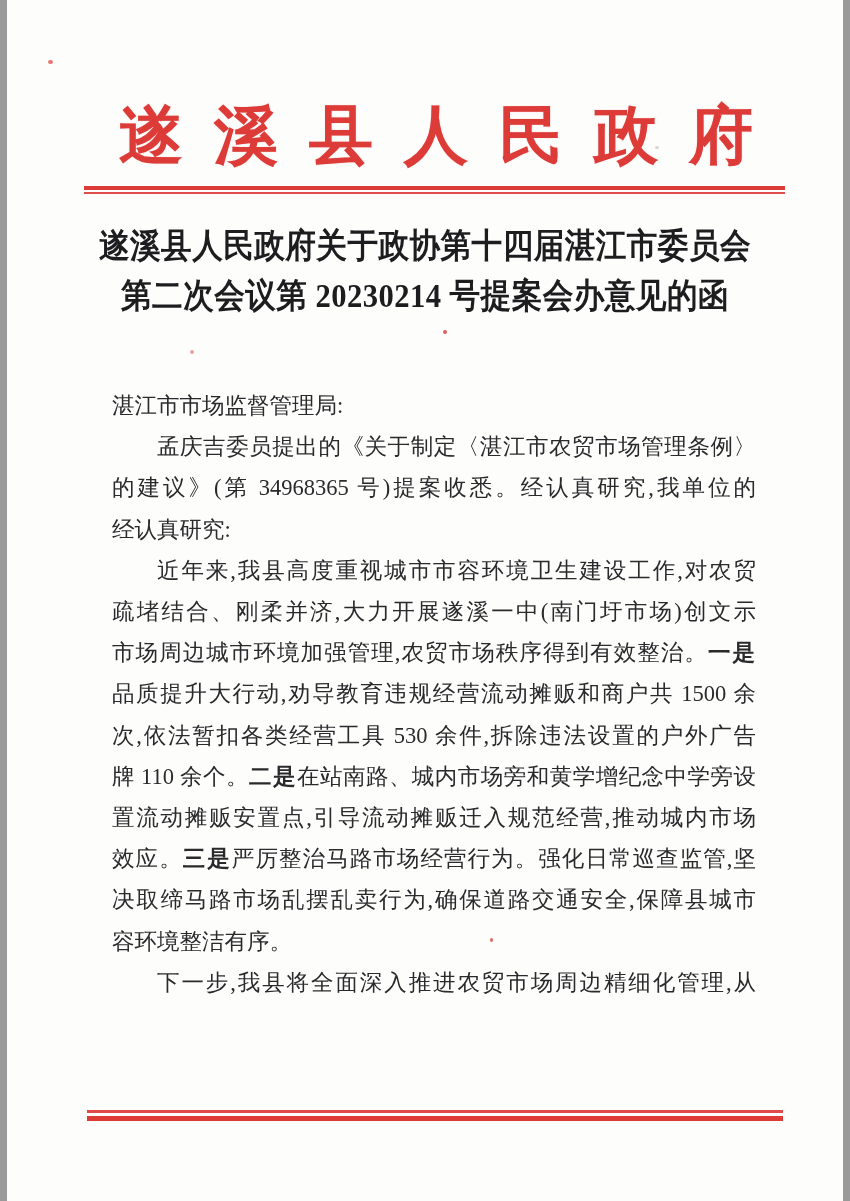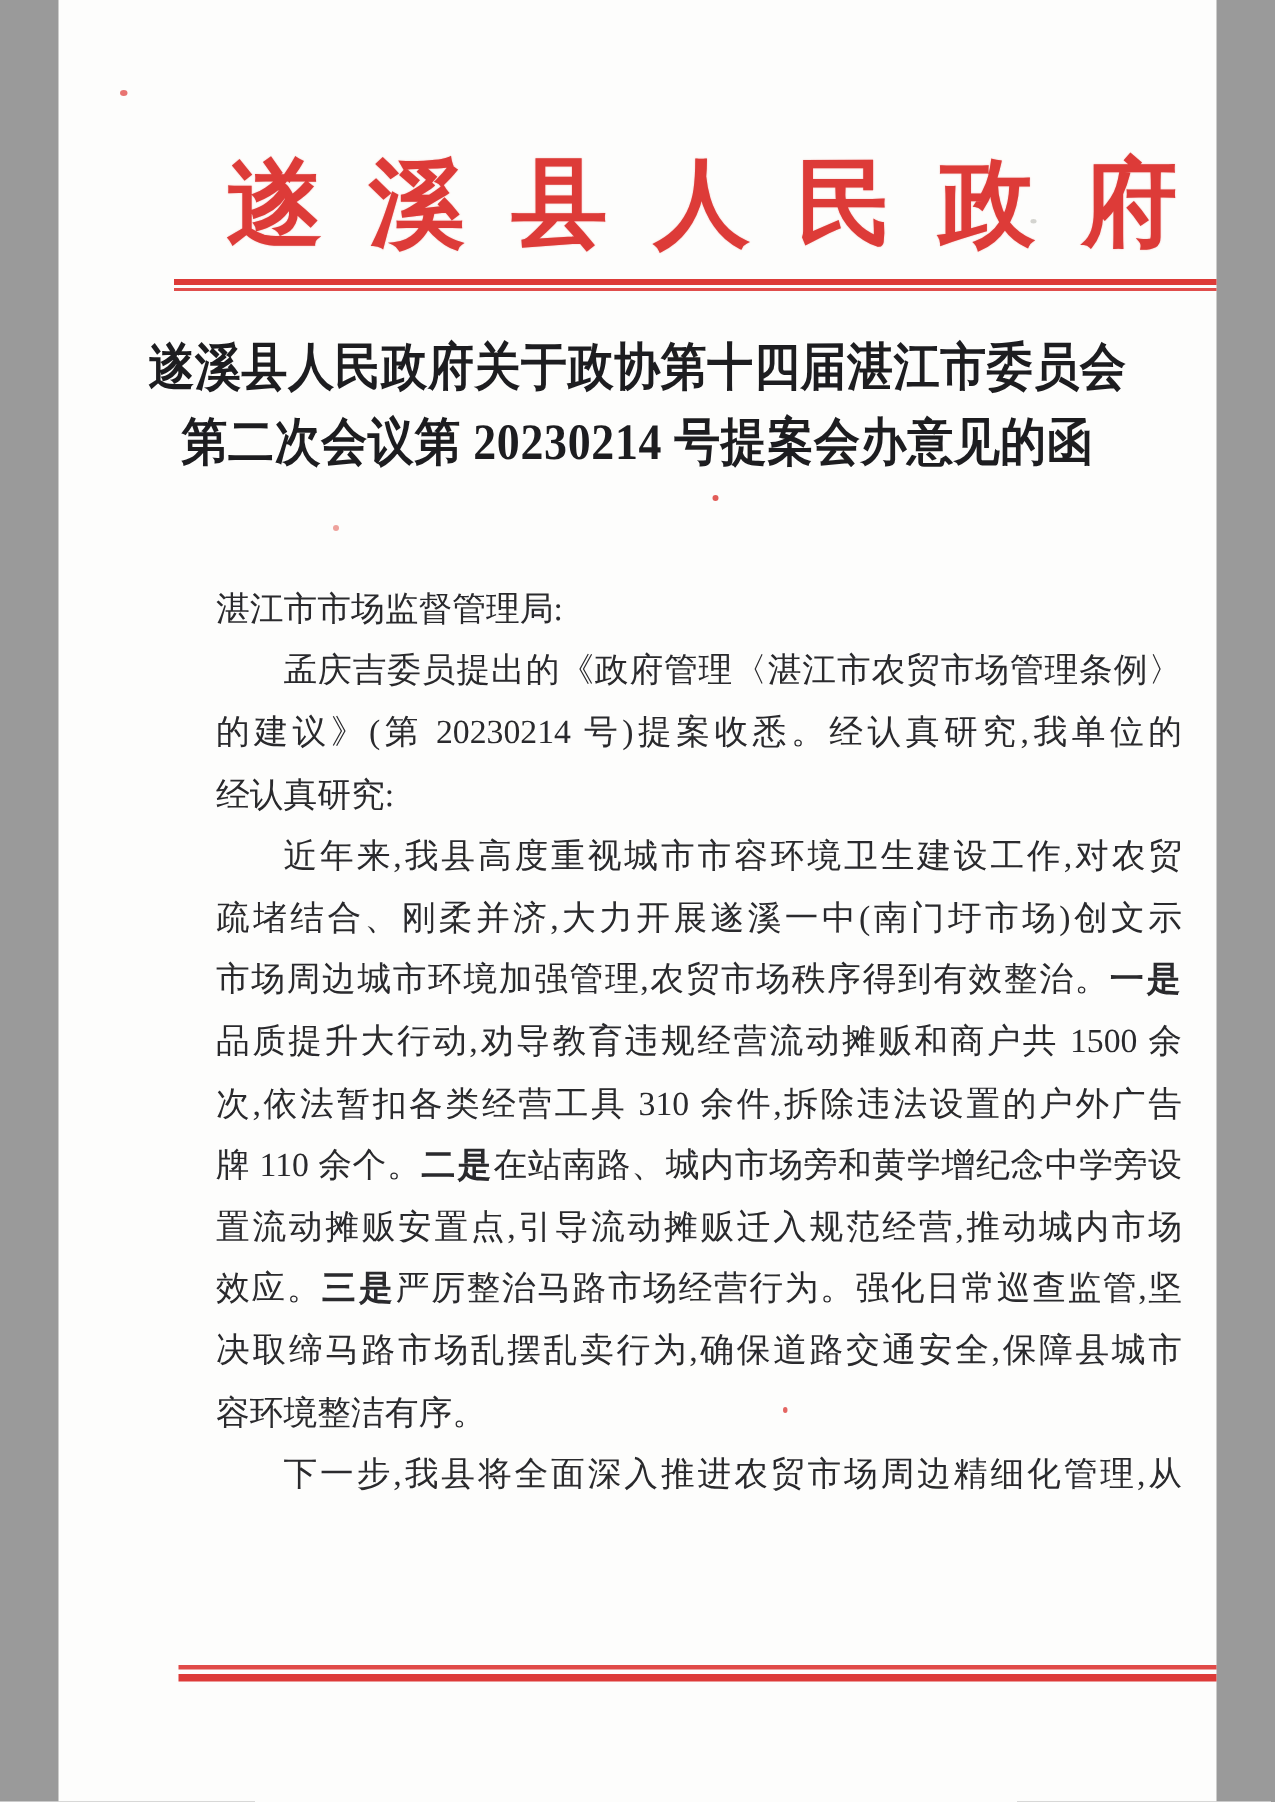--- a/index.html
+++ b/index.html
@@ -14,7 +14,7 @@
   }
   .page{
     position:relative;
-    width:772px;height:1201px;
+    width:836px;height:1201px;
     margin:0 auto;
     background:#fdfdfc;
     overflow:hidden;

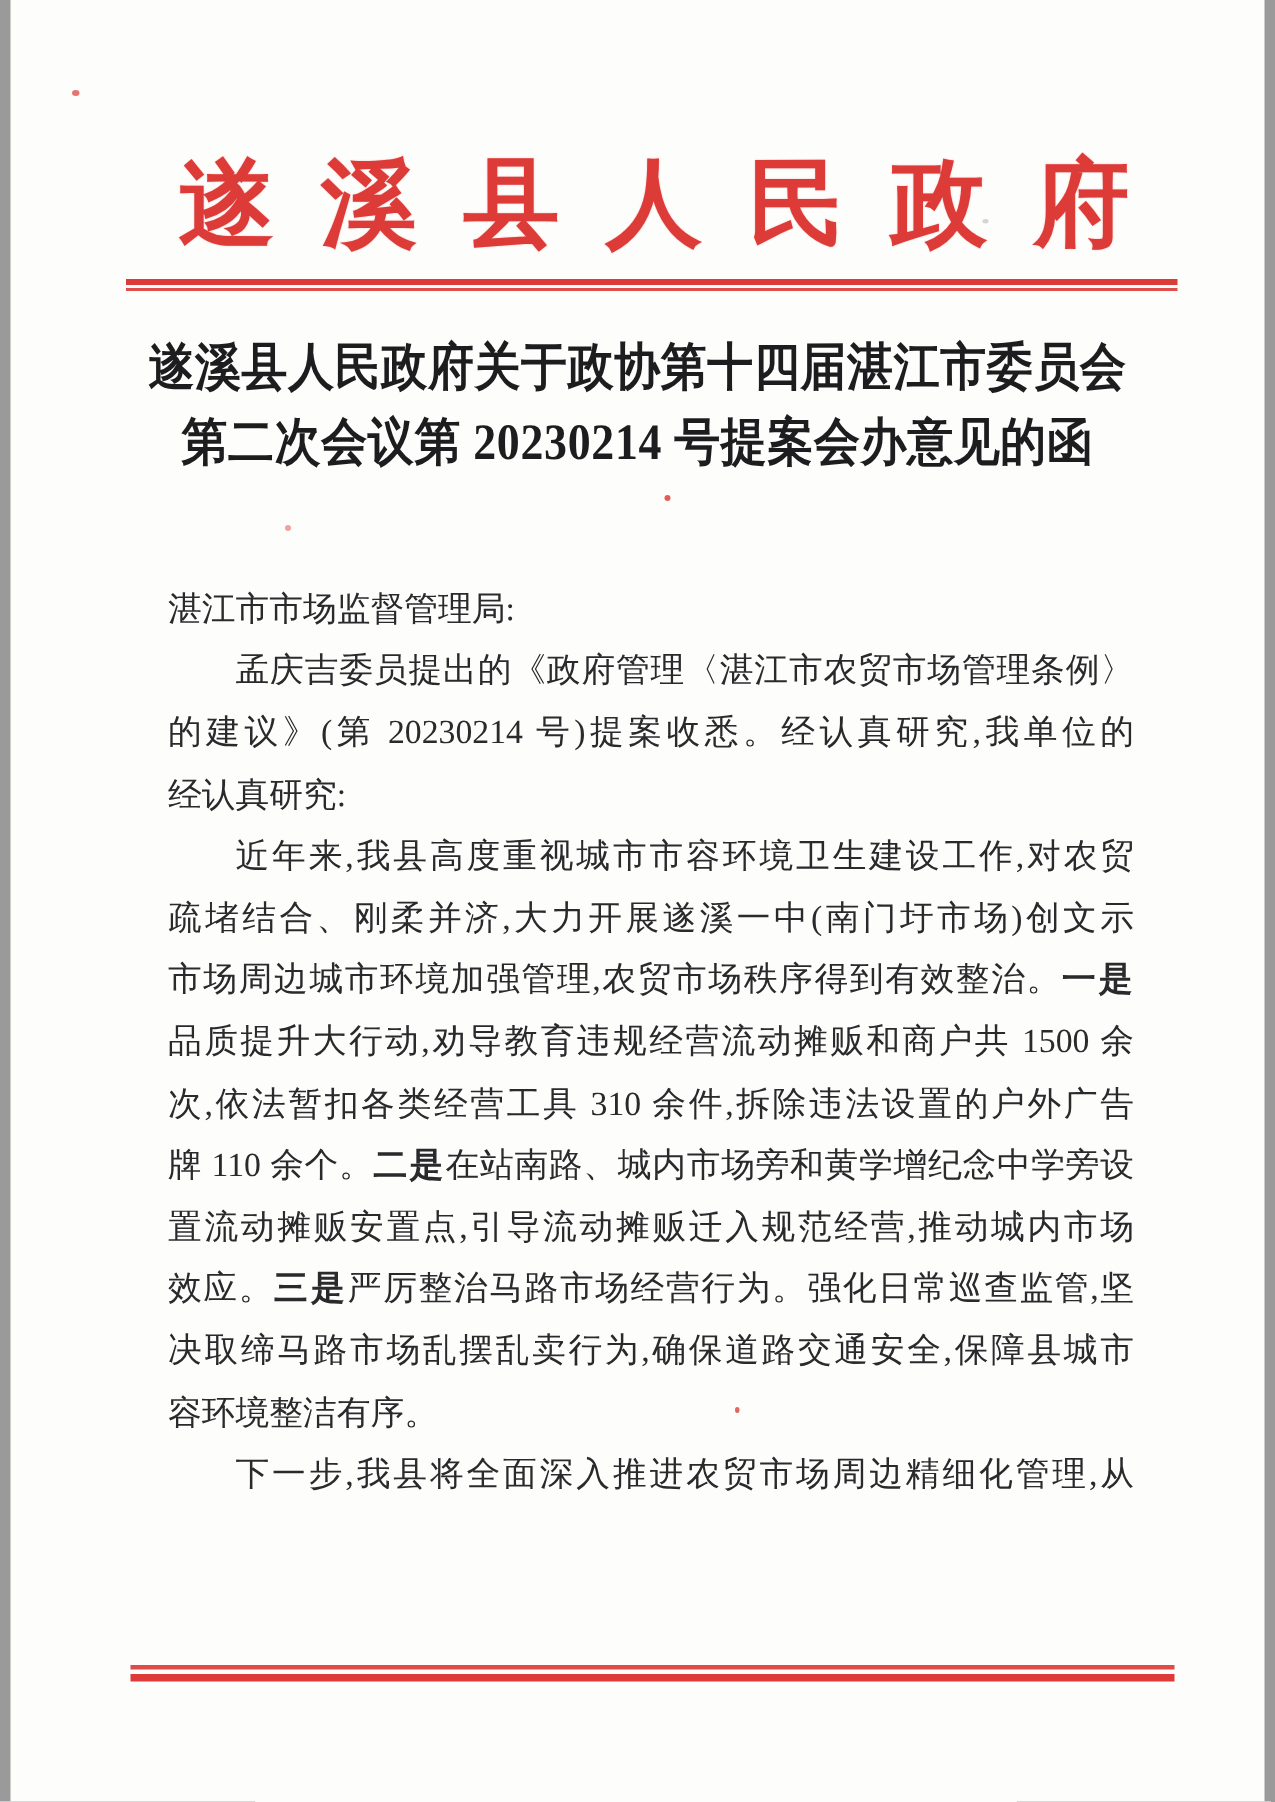--- a/index.html
+++ b/index.html
@@ -115,7 +115,7 @@
 
   <div class="doc-body">
       <div class="body-line"><span>湛江市市场监督管理局:</span></div>
-      <div class="body-line indent justify"><span>孟庆吉委员提出的《政府管理〈湛江市农贸市场管理条例〉</span></div>
+      <div class="body-line indent justify"><span>孟庆吉委员提出的《关于制定〈湛江市农贸市场管理条例〉</span></div>
       <div class="body-line justify"><span>的建议》(第 20230214 号)提案收悉。经认真研究,我单位的</span></div>
       <div class="body-line"><span>经认真研究:</span></div>
       <div class="body-line indent justify"><span>近年来,我县高度重视城市市容环境卫生建设工作,对农贸</span></div>

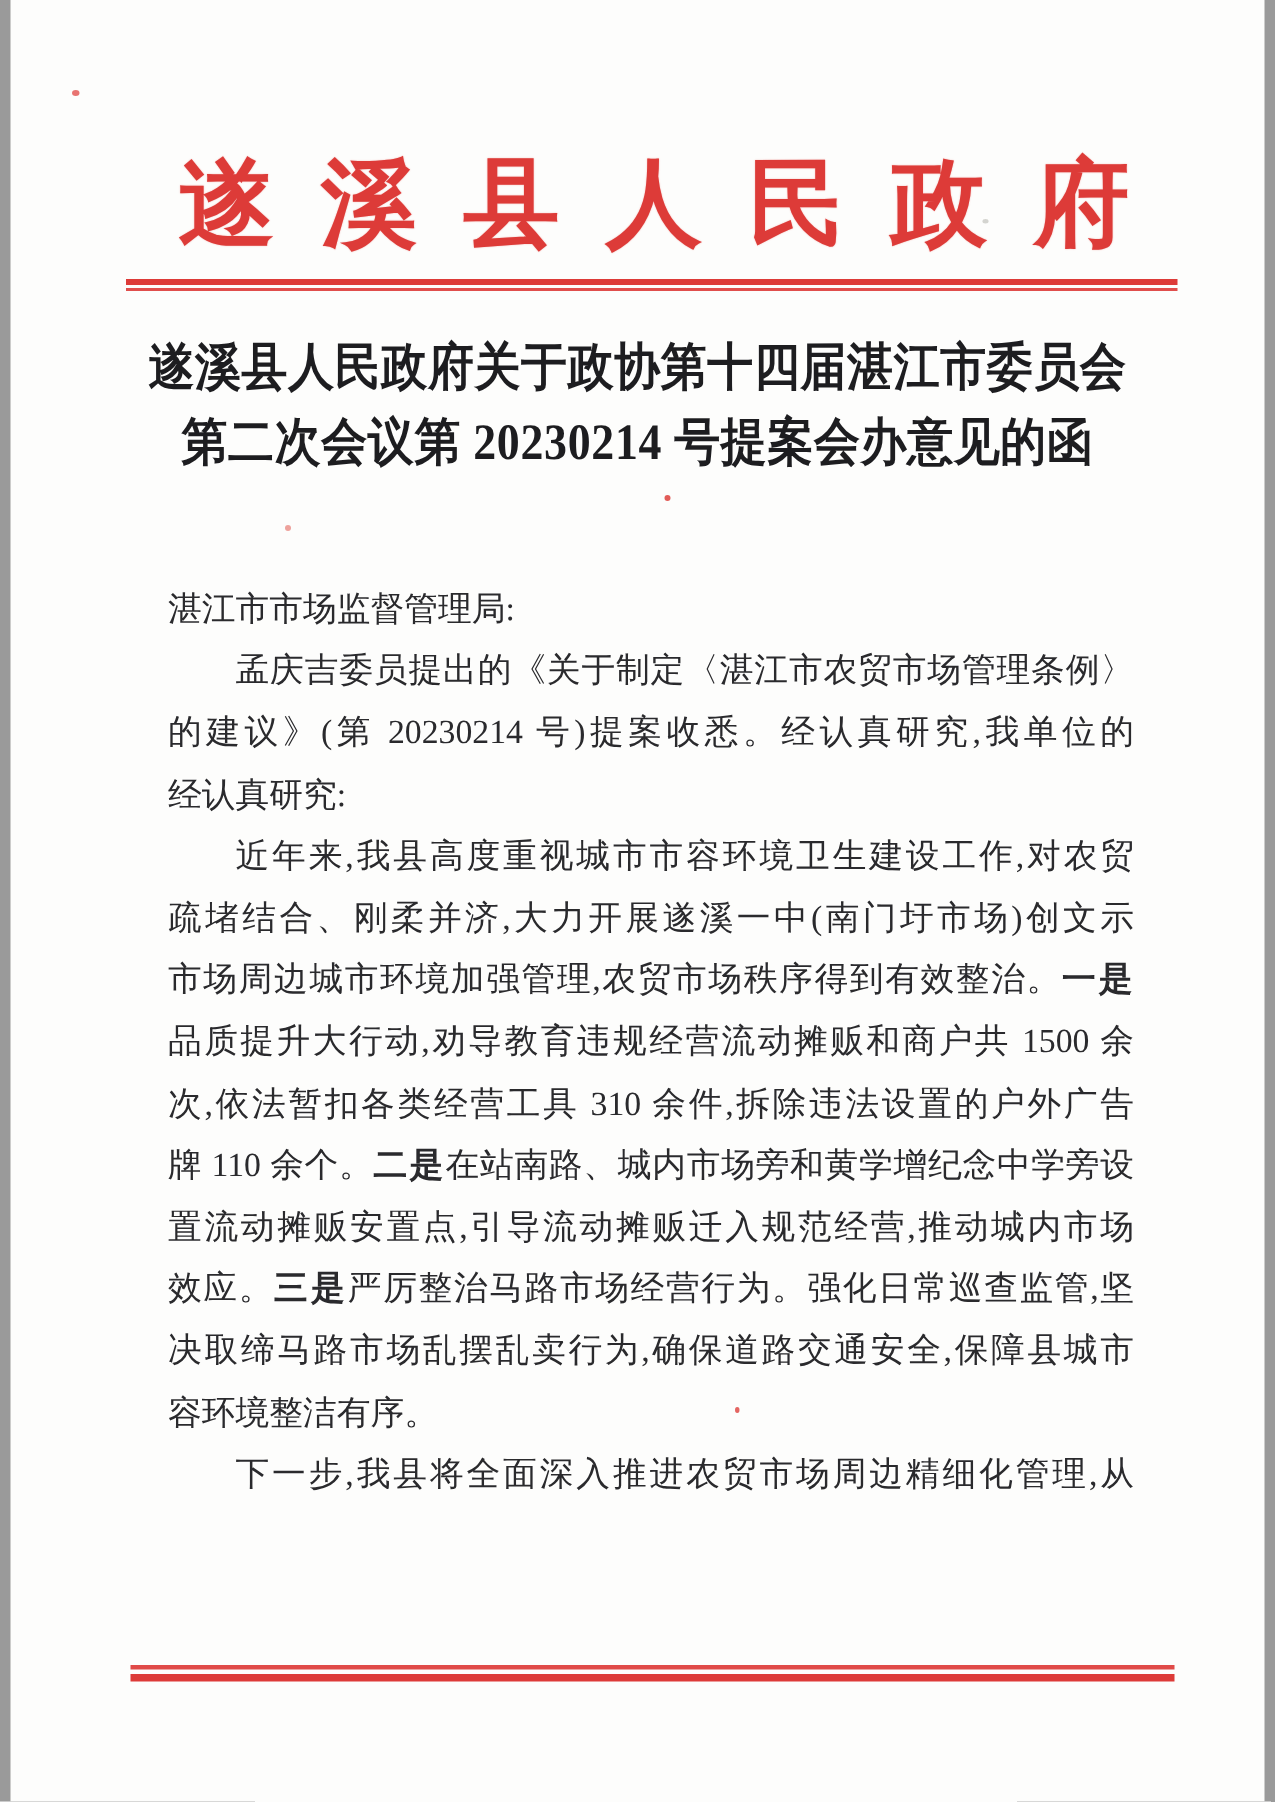--- a/index.html
+++ b/index.html
@@ -116,7 +116,7 @@
   <div class="doc-body">
       <div class="body-line"><span>湛江市市场监督管理局:</span></div>
       <div class="body-line indent justify"><span>孟庆吉委员提出的《关于制定〈湛江市农贸市场管理条例〉</span></div>
-      <div class="body-line justify"><span>的建议》(第 20230214 号)提案收悉。经认真研究,我单位的</span></div>
+      <div class="body-line justify"><span>的建议》(第 34968365 号)提案收悉。经认真研究,我单位的</span></div>
       <div class="body-line"><span>经认真研究:</span></div>
       <div class="body-line indent justify"><span>近年来,我县高度重视城市市容环境卫生建设工作,对农贸</span></div>
       <div class="body-line justify"><span>疏堵结合、刚柔并济,大力开展遂溪一中(南门圩市场)创文示</span></div>

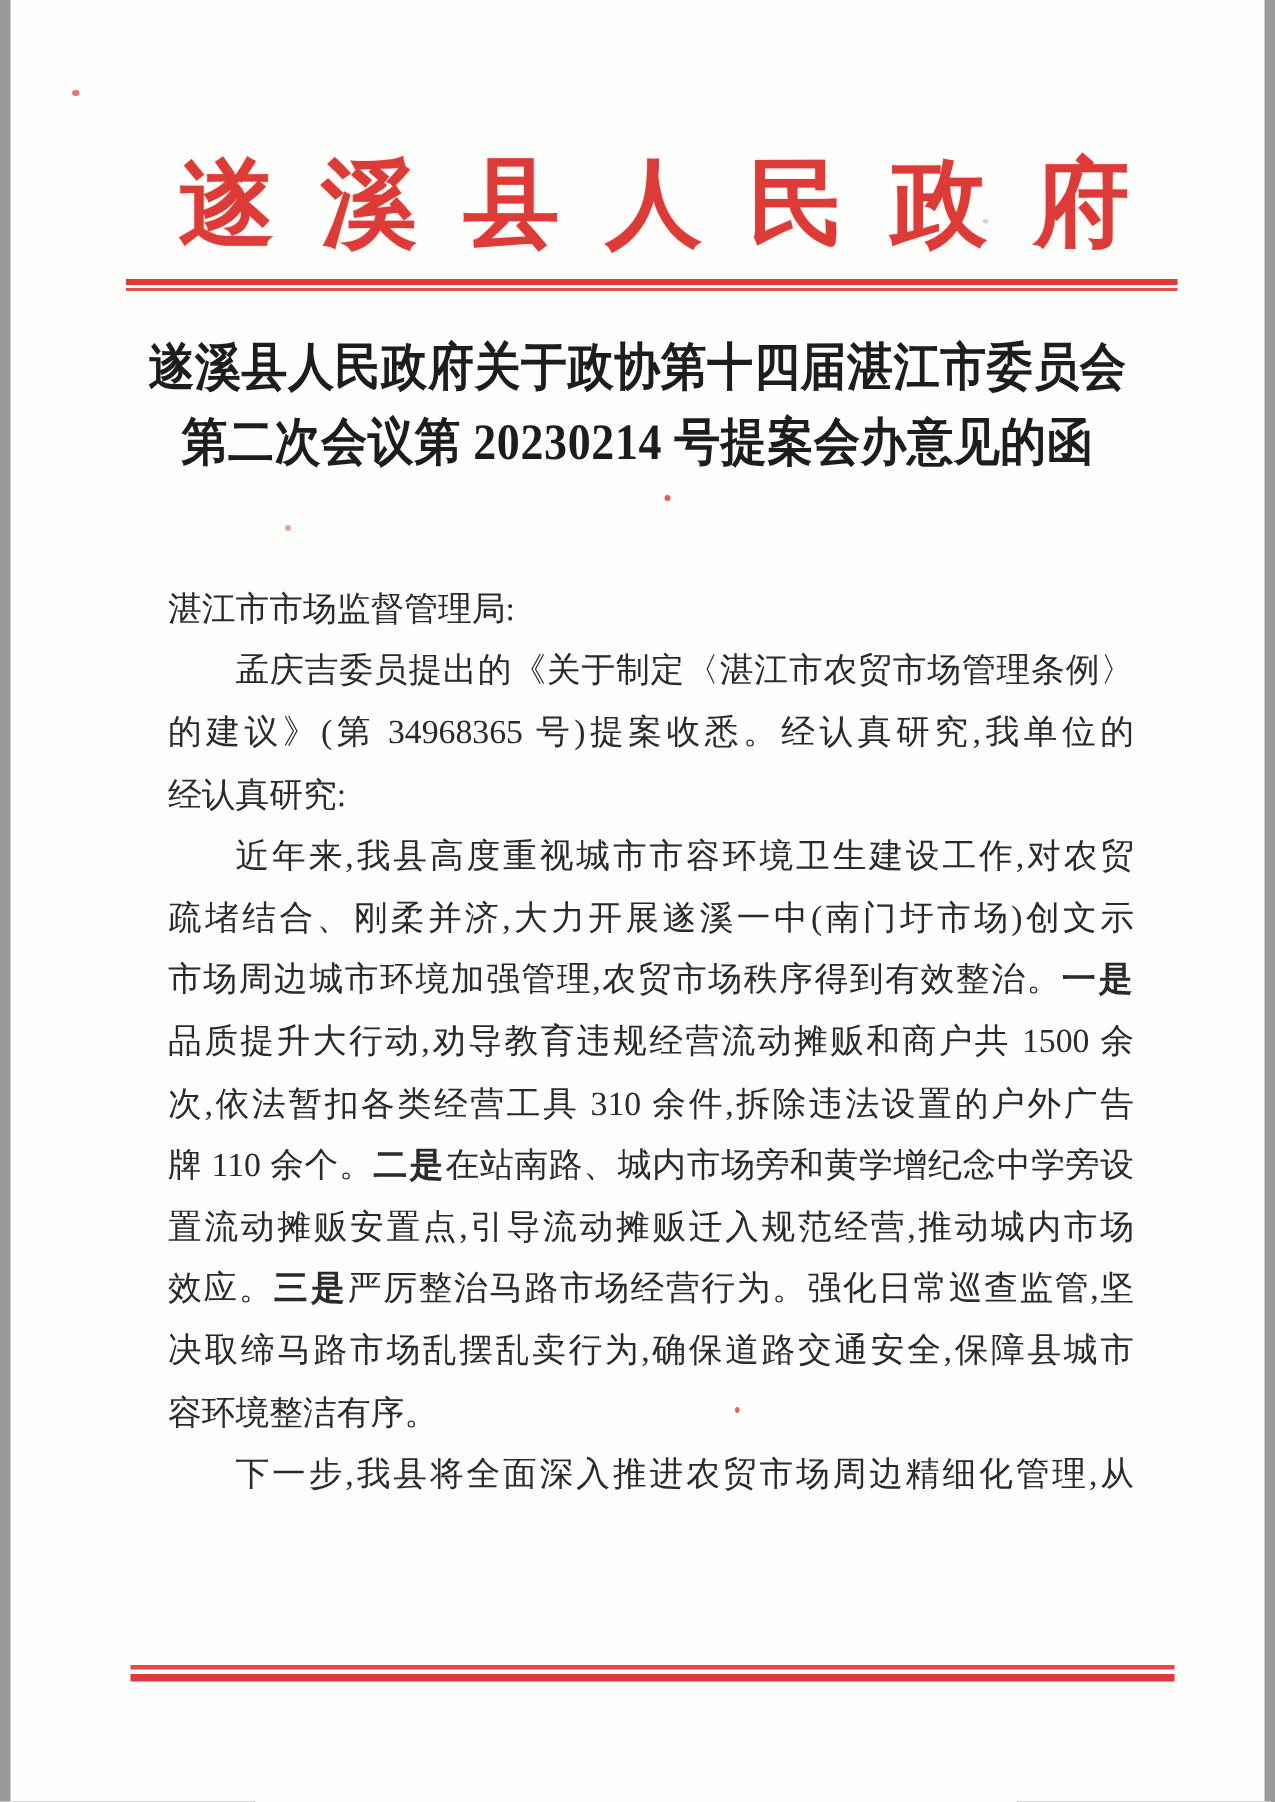--- a/index.html
+++ b/index.html
@@ -122,7 +122,7 @@
       <div class="body-line justify"><span>疏堵结合、刚柔并济,大力开展遂溪一中(南门圩市场)创文示</span></div>
       <div class="body-line justify"><span>市场周边城市环境加强管理,农贸市场秩序得到有效整治。</span><span class="emph">一是</span></div>
       <div class="body-line justify"><span>品质提升大行动,劝导教育违规经营流动摊贩和商户共 1500 余</span></div>
-      <div class="body-line justify"><span>次,依法暂扣各类经营工具 310 余件,拆除违法设置的户外广告</span></div>
+      <div class="body-line justify"><span>次,依法暂扣各类经营工具 530 余件,拆除违法设置的户外广告</span></div>
       <div class="body-line justify"><span>牌 110 余个。</span><span class="emph">二是</span><span>在站南路、城内市场旁和黄学增纪念中学旁设</span></div>
       <div class="body-line justify"><span>置流动摊贩安置点,引导流动摊贩迁入规范经营,推动城内市场</span></div>
       <div class="body-line justify"><span>效应。</span><span class="emph">三是</span><span>严厉整治马路市场经营行为。强化日常巡查监管,坚</span></div>

